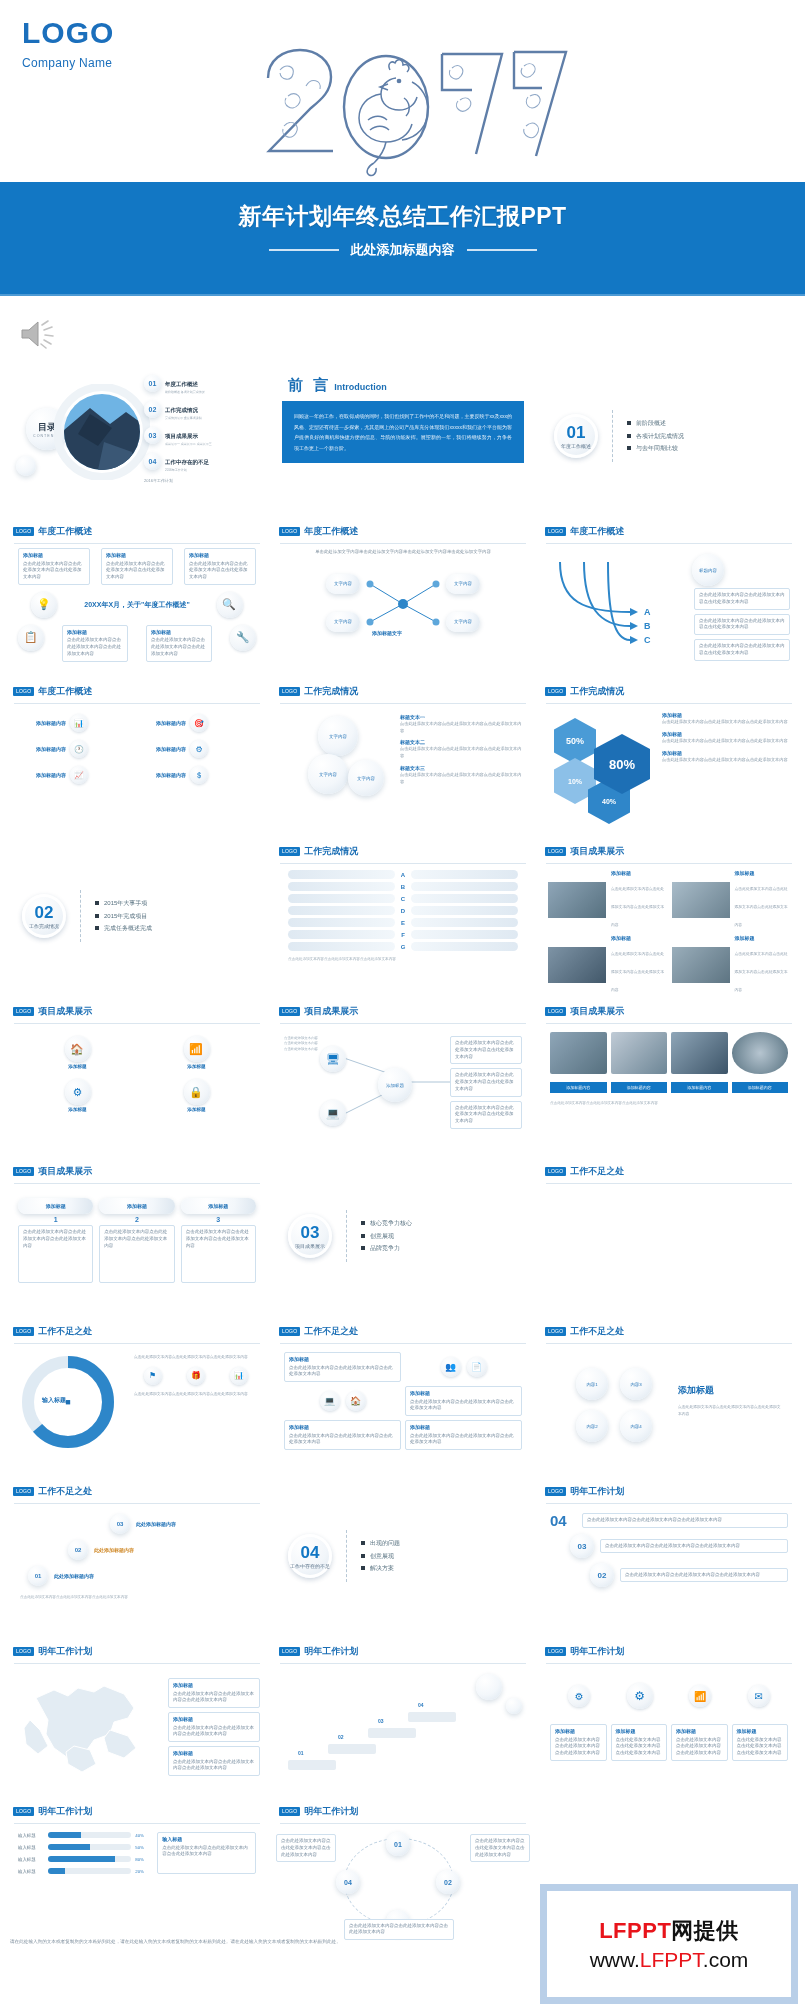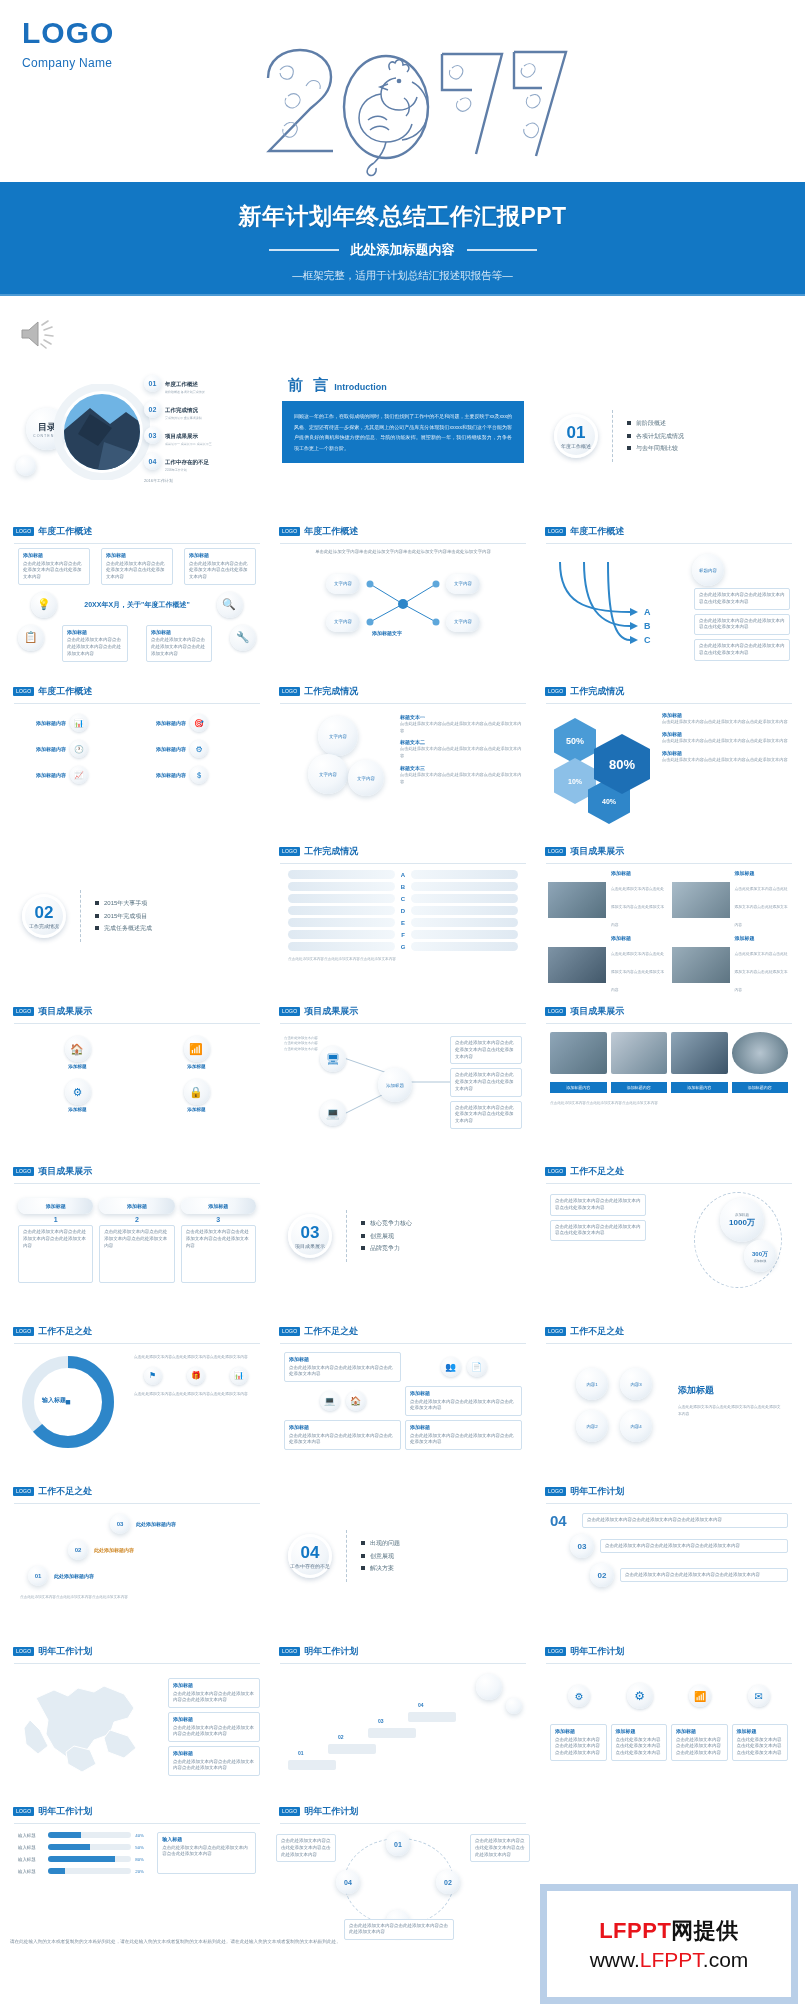--- a/index.html
+++ b/index.html
@@ -158,7 +158,6 @@
       <span class="cover-company">此处添加标题内容</span>
       <span class="rule"></span>
     </div>
-    <div class="cover-tag">—框架完整，适用于计划总结汇报述职报告等—</div>
   </div>
 </div>
 

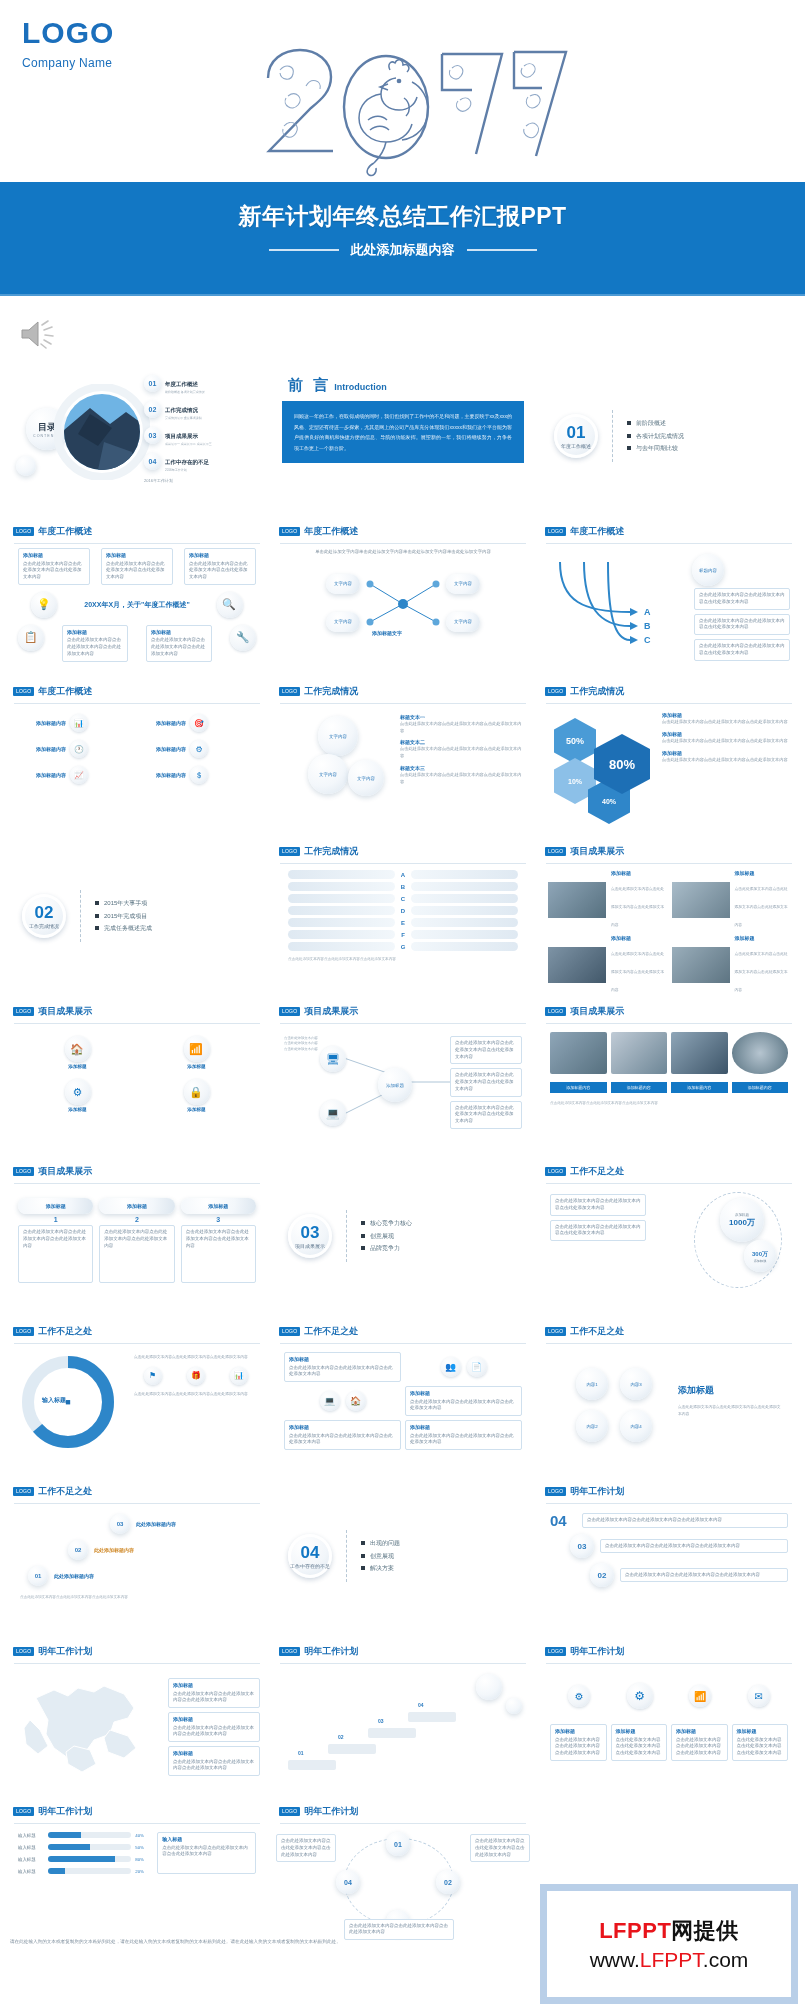--- a/index.html
+++ b/index.html
@@ -604,21 +604,6 @@
       <span class="sl-title">工作不足之处</span>
     </div>
     <div class="sl-rule"></div>
-    <div style="position:relative;height:112px;padding:0 10px">
-      <div style="position:absolute;left:10px;top:6px;width:96px">
-        <div class="blk" style="margin-bottom:4px"><span>点击此处添加文本内容点击此处添加文本内容点击此处添加文本内容</span></div>
-        <div class="blk"><span>点击此处添加文本内容点击此处添加文本内容点击此处添加文本内容</span></div>
-      </div>
-      <div style="position:absolute;right:16px;top:4px;width:88px;height:96px;border:1px dashed #b8cbdc;border-radius:50%"></div>
-      <div class="pearl" style="position:absolute;right:34px;top:10px;width:44px;height:44px;display:flex;flex-direction:column;align-items:center;justify-content:center">
-        <span style="font-size:3.6px;color:#6d8396">添加标题</span>
-        <span style="font-size:8px;font-weight:bold;color:#1c6fb5">1000万</span>
-      </div>
-      <div class="pearl" style="position:absolute;right:22px;top:52px;width:32px;height:32px;display:flex;flex-direction:column;align-items:center;justify-content:center">
-        <span style="font-size:6px;font-weight:bold;color:#2d7cc0">300万</span>
-        <span style="font-size:3.2px;color:#6d8396">添加标题</span>
-      </div>
-    </div>
   </div>
 
   <div class="slide">

